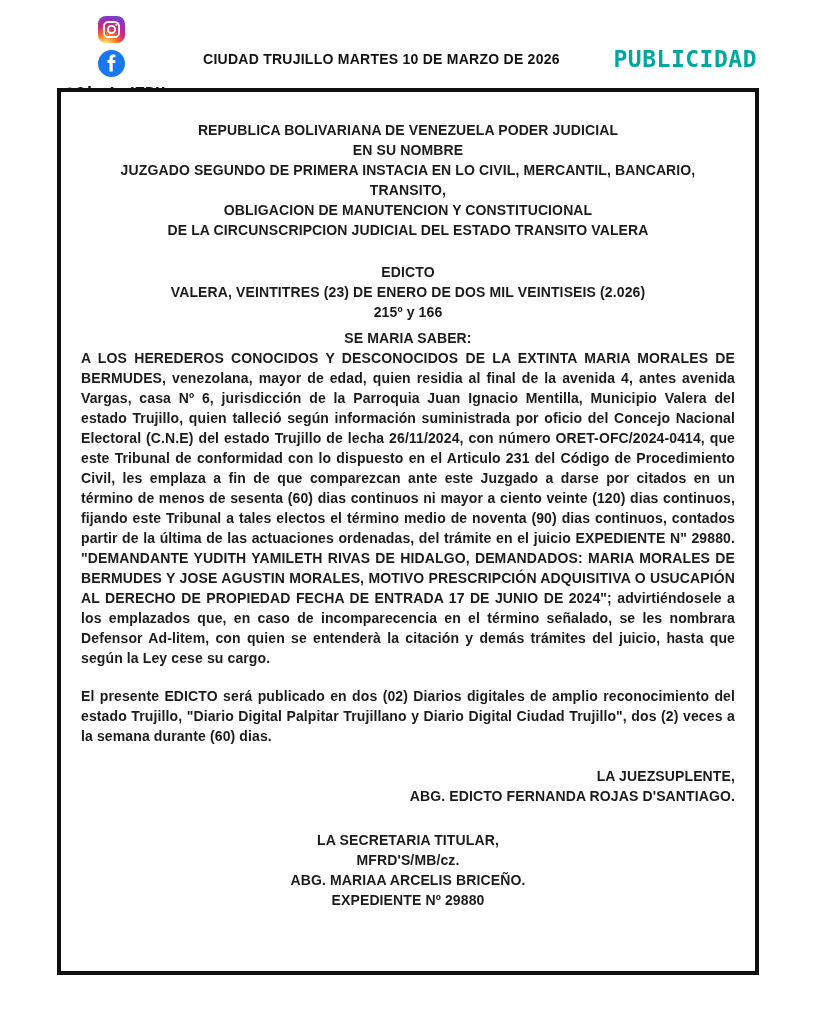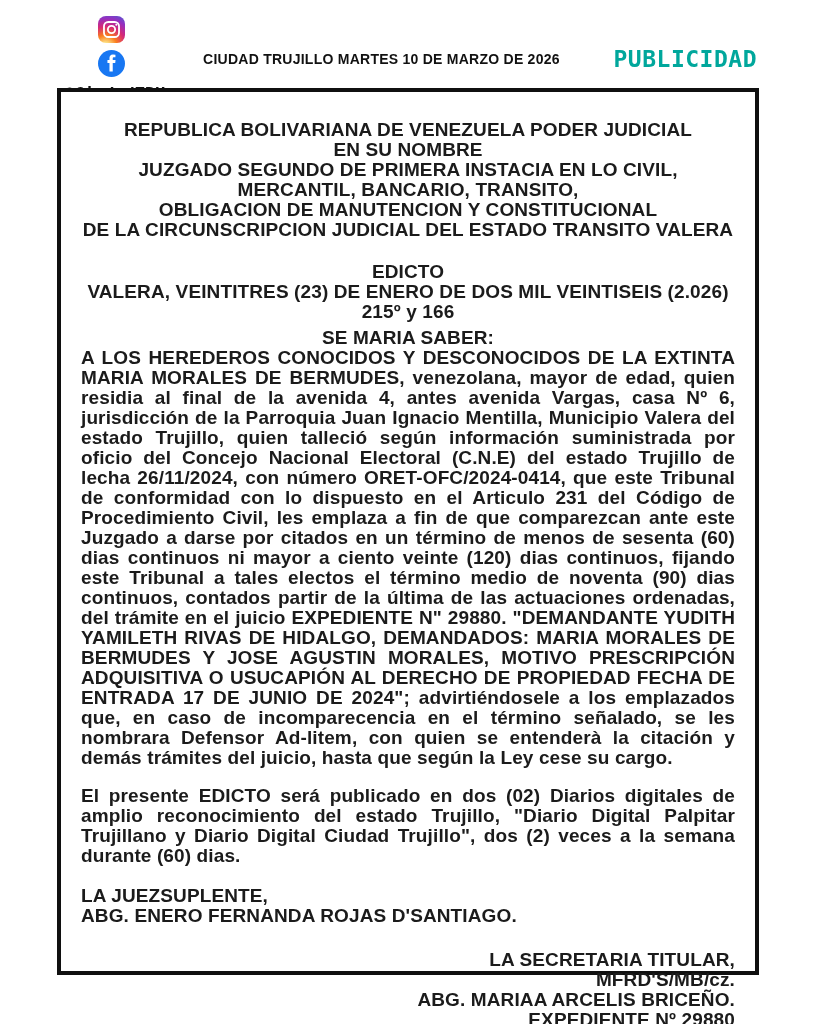--- a/index.html
+++ b/index.html
@@ -63,7 +63,7 @@
     border: 4px solid #101010;
     background: #ffffff;
     padding: 28px 20px 16px 20px;
-    font-size: 19px;
+    font-size: 14px;
     font-weight: bold;
     line-height: 20px;
     letter-spacing: 0.12px;

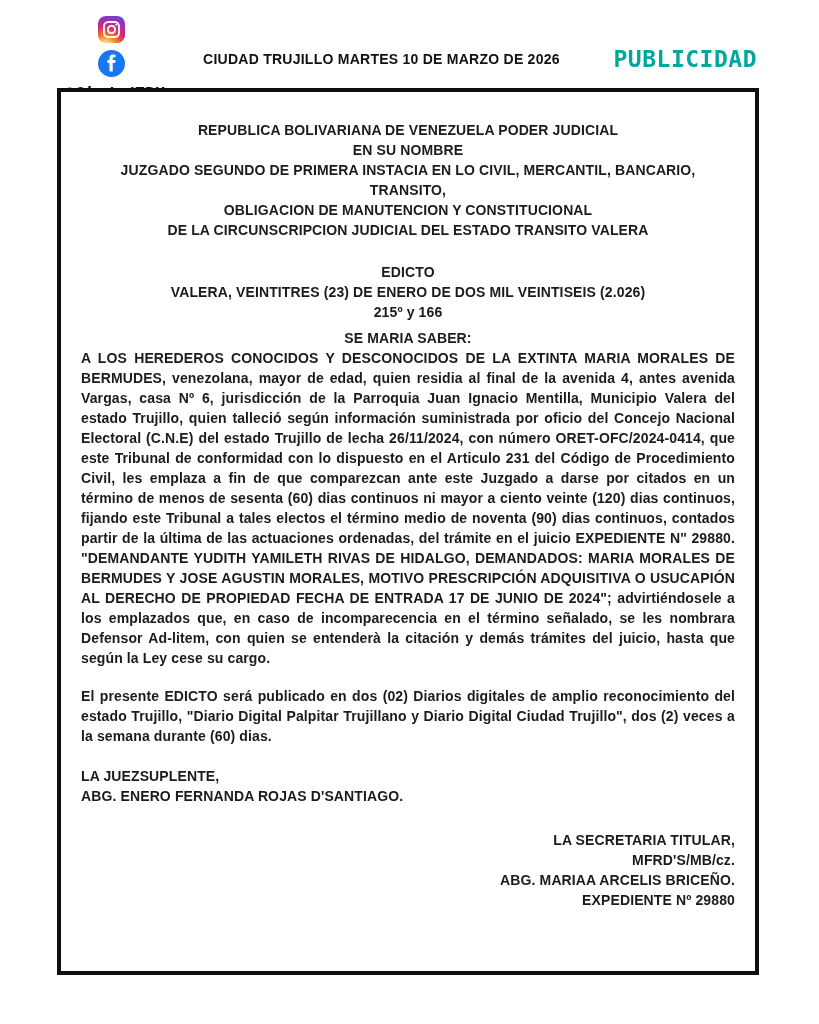--- a/index.html
+++ b/index.html
@@ -73,7 +73,7 @@
   .edicto-block { margin-bottom: 6px; }
   .body-par { text-align: justify; }
   .pub-par { text-align: justify; margin-top: 18px; }
-  .judge-block { margin-top: 20px; text-align: left; }
+  .judge-block { margin-top: 20px; text-align: right; }
   .secretary-block { margin-top: 24px; text-align: right; }
 </style>
 </head>

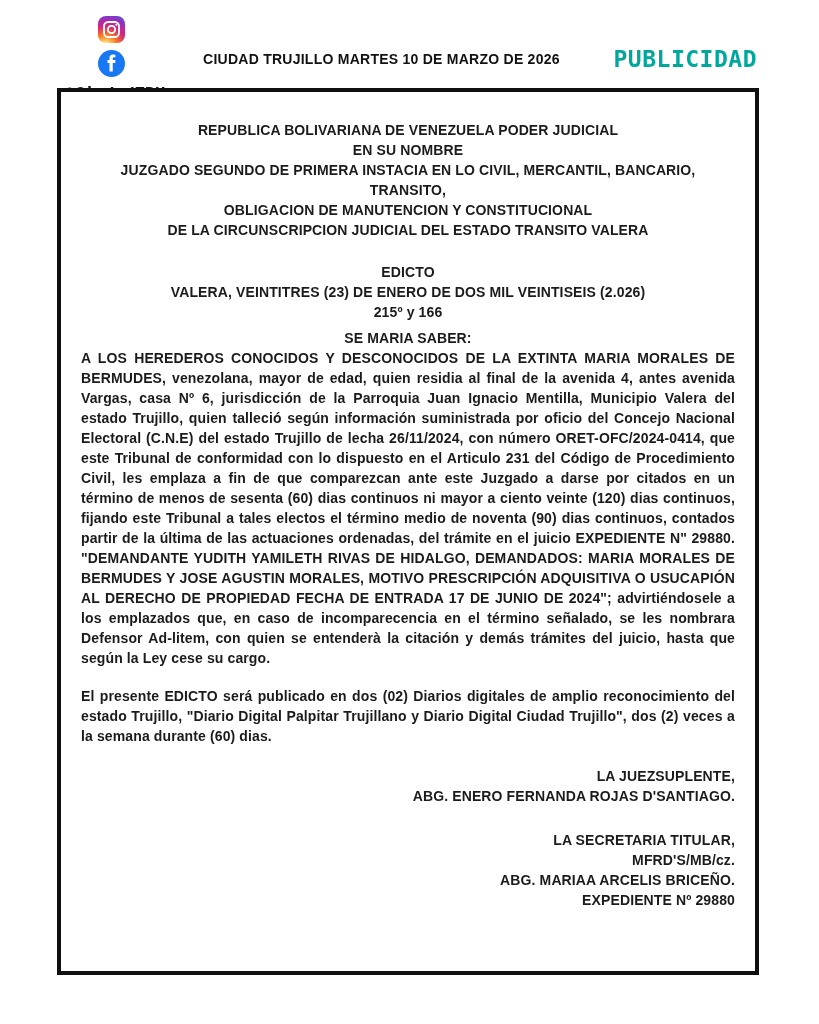--- a/index.html
+++ b/index.html
@@ -122,7 +122,7 @@
 
   <div class="judge-block">
     <div>LA JUEZSUPLENTE,</div>
-    <div>ABG. ENERO FERNANDA ROJAS D'SANTIAGO.</div>
+    <div>ABG. EDICTO FERNANDA ROJAS D'SANTIAGO.</div>
   </div>
 
   <div class="secretary-block">

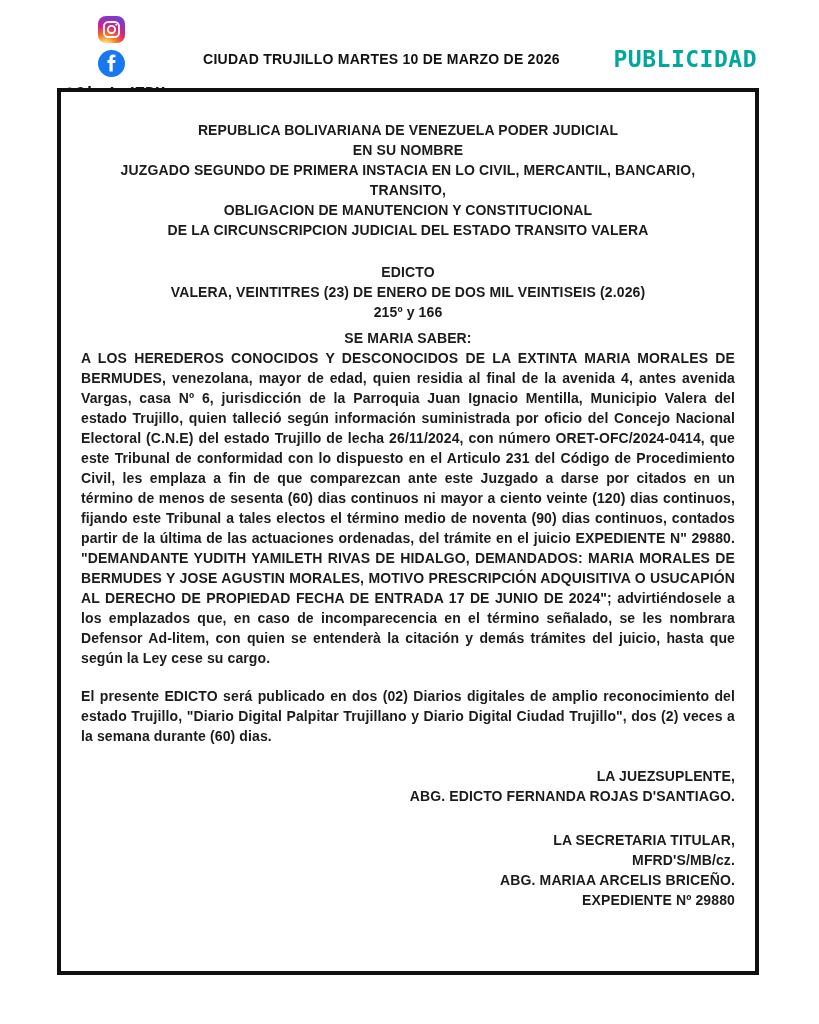--- a/index.html
+++ b/index.html
@@ -74,7 +74,7 @@
   .body-par { text-align: justify; }
   .pub-par { text-align: justify; margin-top: 18px; }
   .judge-block { margin-top: 20px; text-align: right; }
-  .secretary-block { margin-top: 24px; text-align: right; }
+  .secretary-block { margin-top: 24px; text-align: center; }
 </style>
 </head>
 <body>

